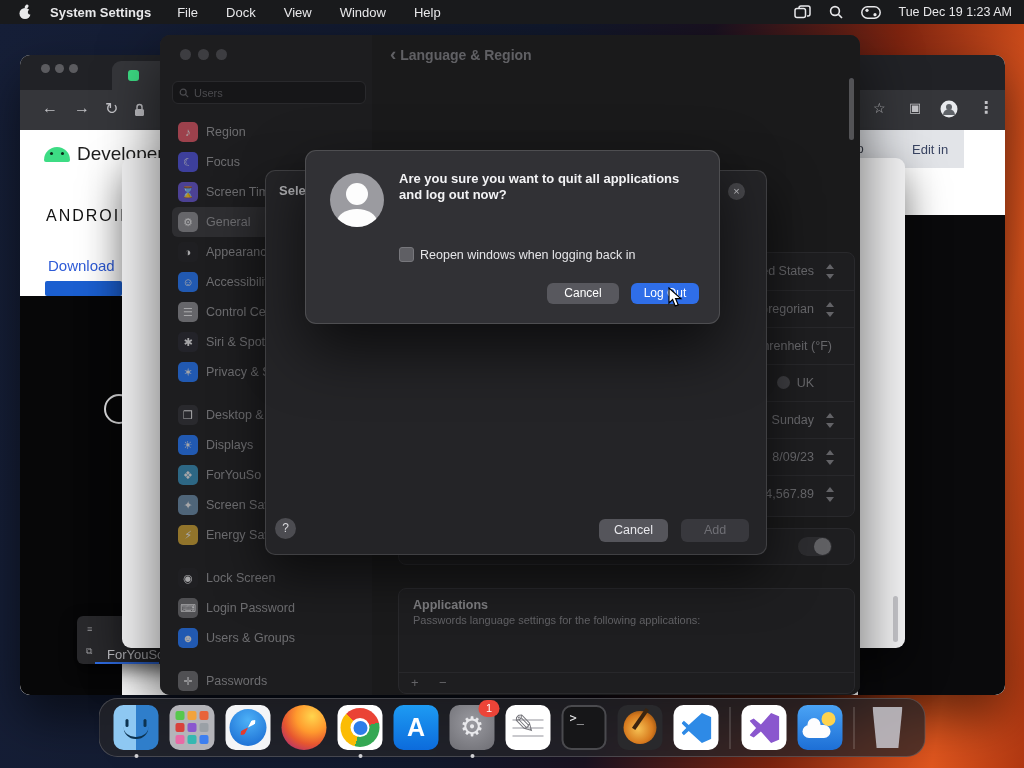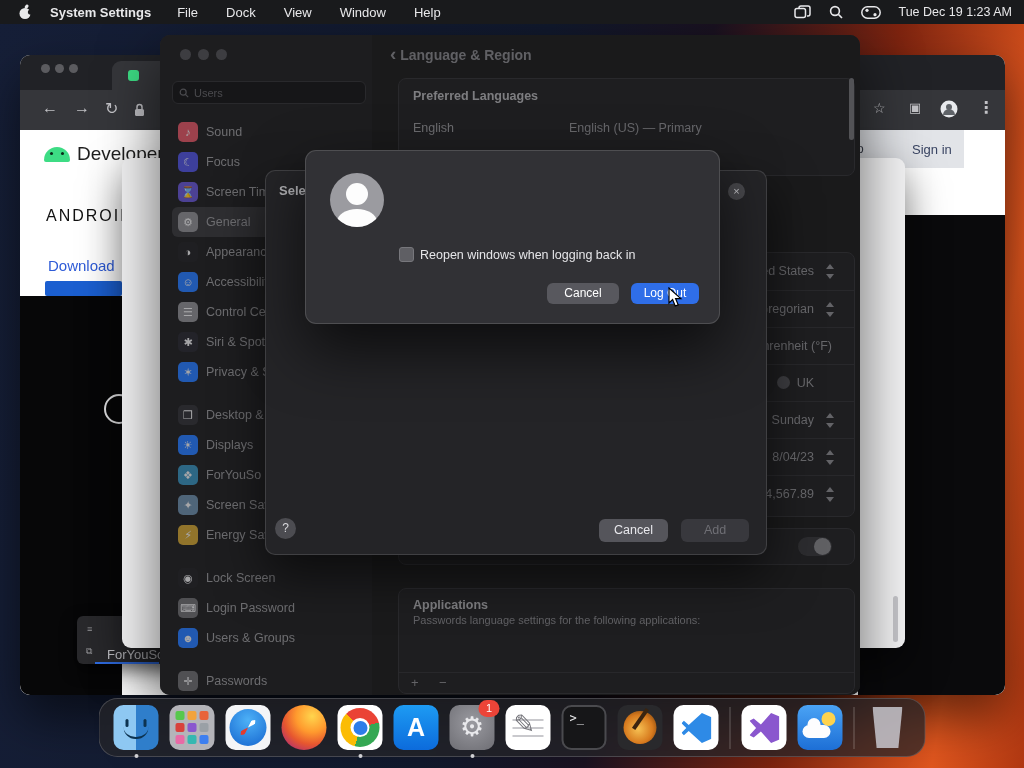--- a/index.html
+++ b/index.html
@@ -321,11 +321,6 @@
         <span>Language &amp; Region</span>
       </div>
 
-      <div class="abs sbox" style="left:26px;top:43px;width:455px;height:96px">
-        <div class="abs boxh" style="left:14px;top:10px">Preferred Languages</div>
-        <div class="abs rowlab" style="left:14px;top:42px">English</div>
-        <div class="abs rowval" style="left:170px;top:42px">English (US) — Primary</div>
-      </div>
 
       <div class="abs sbox" style="left:26px;top:217px;width:455px;height:263px">
         <div class="rrow" style="top:0px">

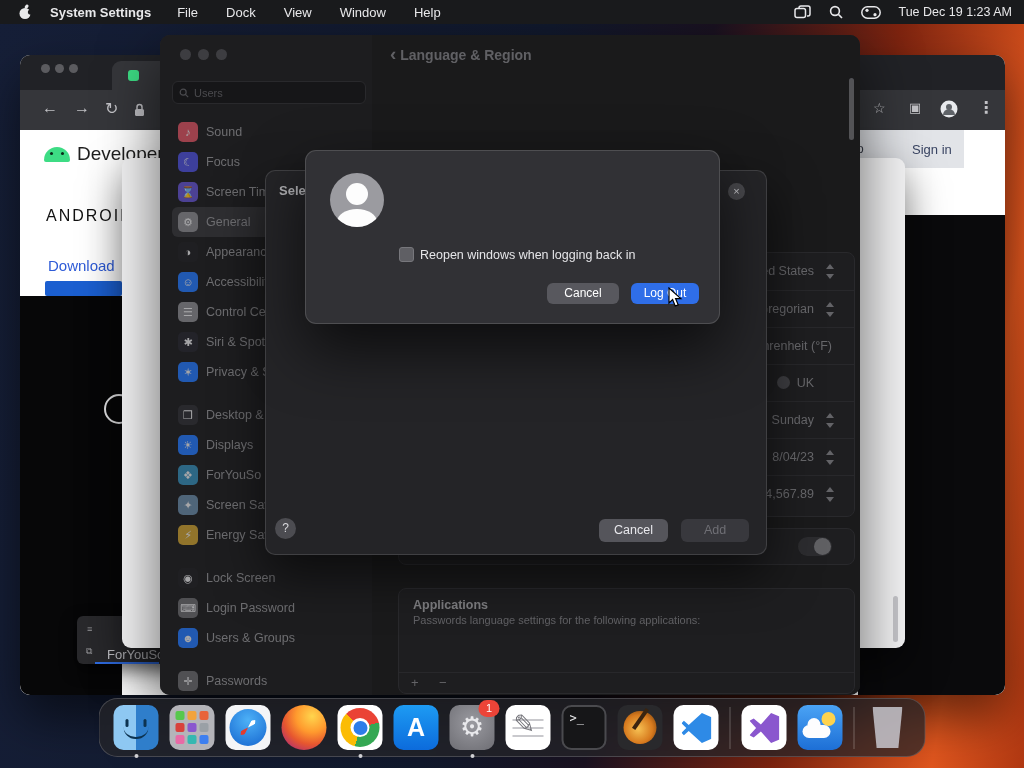--- a/index.html
+++ b/index.html
@@ -226,7 +226,7 @@
 
           <div class="sbitem">
             <span class="si" style="background: rgb(217, 91, 106);">♪</span>
-            <span class="sl">Sound</span>
+            <span class="sl">Region</span>
           </div>
 
           <div class="sbitem">

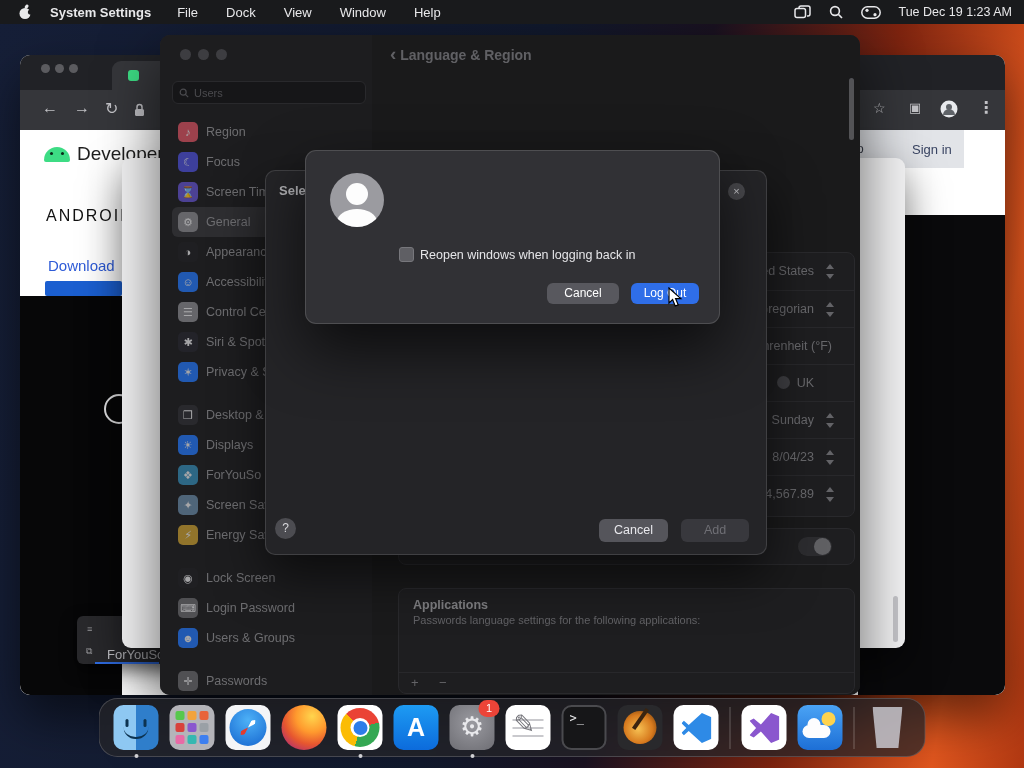--- a/index.html
+++ b/index.html
@@ -185,7 +185,7 @@
     <div class="abs" id="pageL"></div>
     <div class="abs" id="navstrip">
       <span class="abs" style="left:23px;top:12px;font-size:12.5px;color:#3a3f4a">udio</span>
-      <span class="abs" style="left:95px;top:12px;font-size:13px;color:#3a4563">Sign in</span>
+      <span class="abs" style="left:95px;top:12px;font-size:13px;color:#3a4563">Edit in</span>
     </div>
     <div class="abs" style="left:24px;top:88px;display:flex;align-items:center;gap:7px">
       <div class="android-head"></div>

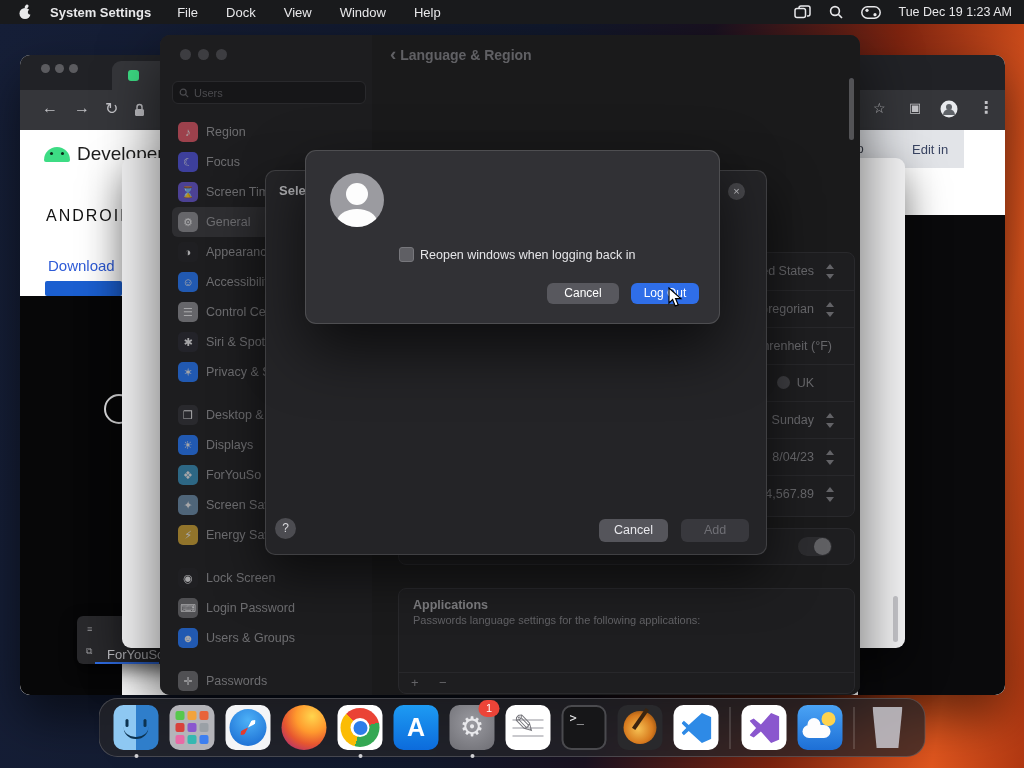--- a/index.html
+++ b/index.html
@@ -386,6 +386,7 @@
       <div class="head"></div>
       <div class="body"></div>
     </div>
+    <div class="abs" id="lg-title">Are you sure you want to quit all applications and log out now?</div>
     <div class="abs" id="lg-check"></div>
     <div class="abs" id="lg-chklab">Reopen windows when logging back in</div>
     <div class="abs dlgbtn" style="left:241px;width:72px;background:#58585e">Cancel</div>

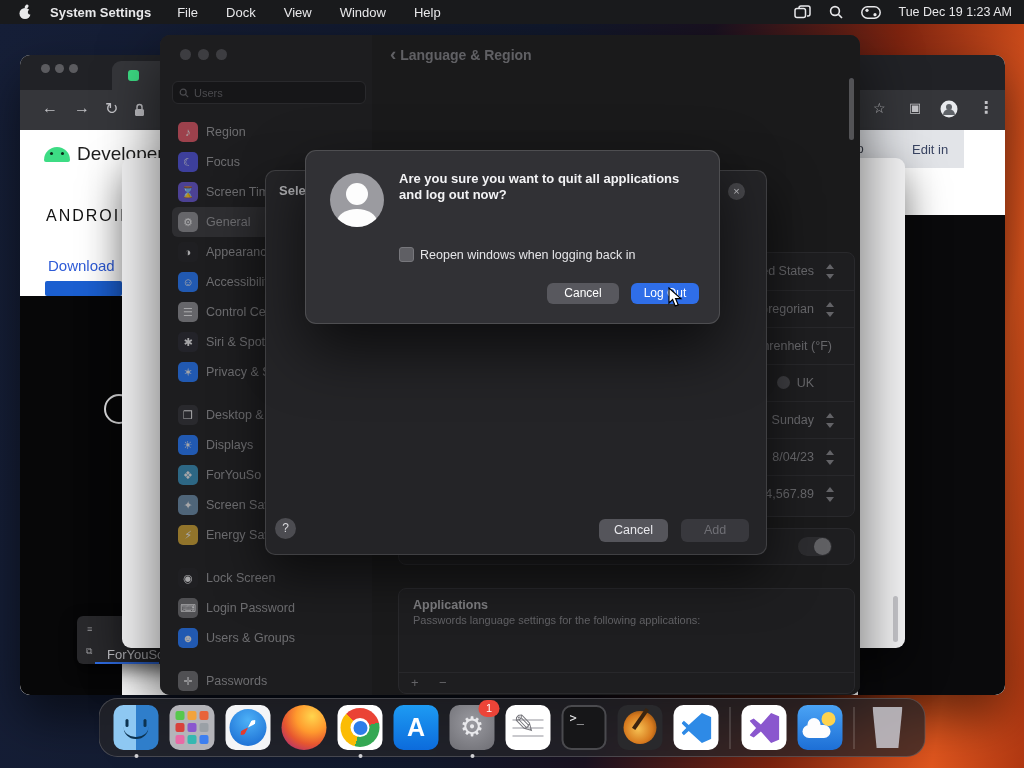--- a/index.html
+++ b/index.html
@@ -345,7 +345,7 @@
           <span class="stepper"></span>
         </div>
         <div class="rrow" style="top:185px">
-          <span class="rval">8/04/23</span>
+          <span class="rval">8/09/23</span>
           <span class="stepper"></span>
         </div>
         <div class="rrow" style="top:222px">

